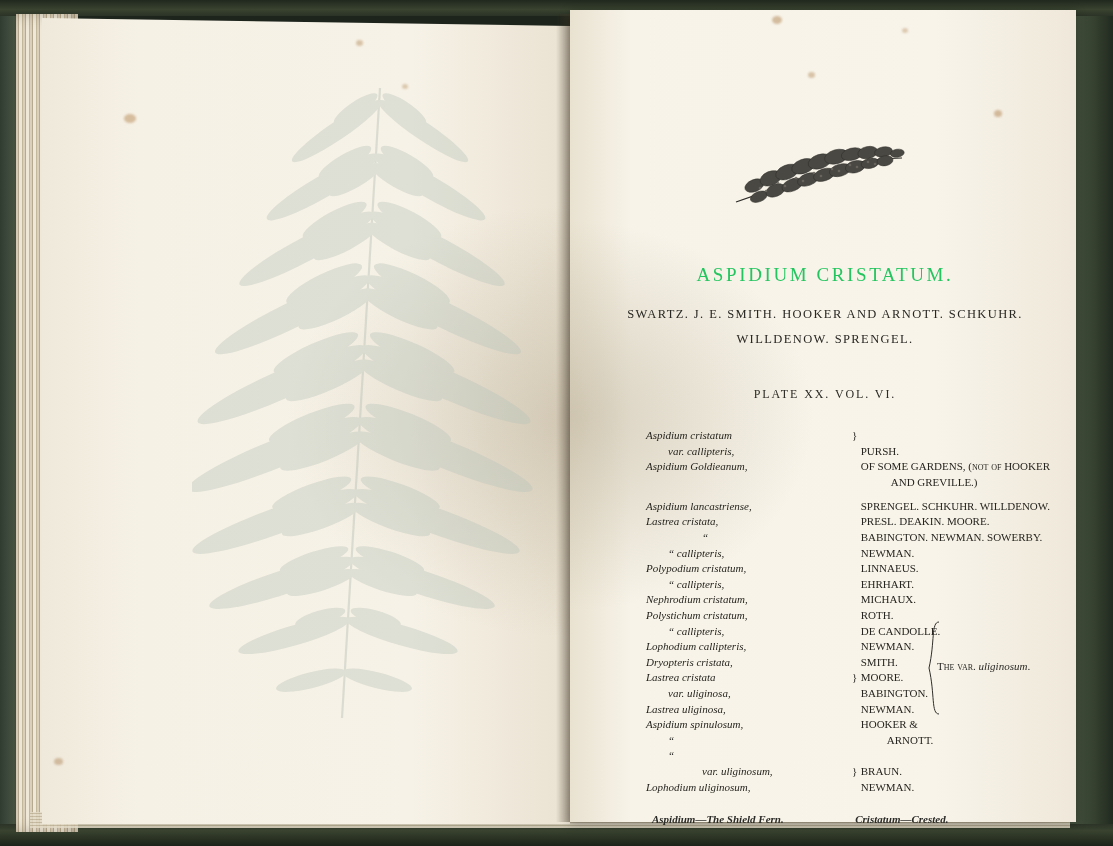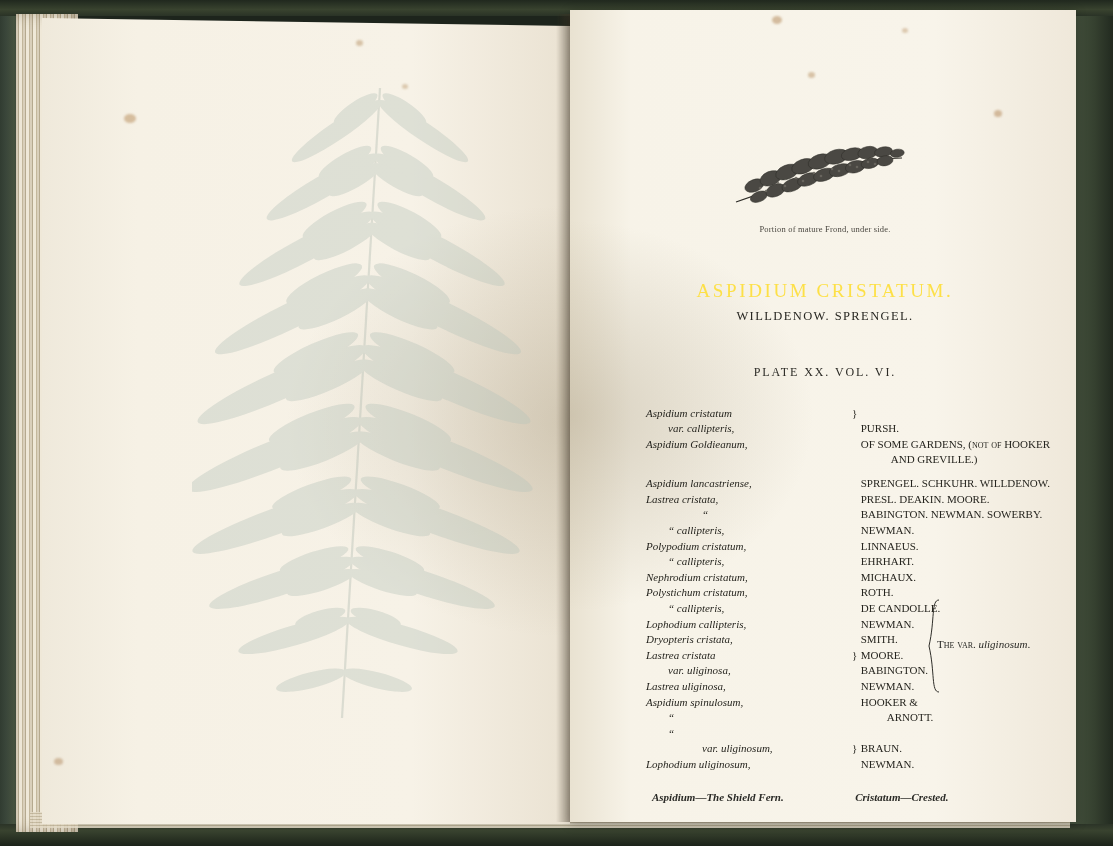--- a/index.html
+++ b/index.html
@@ -326,7 +326,6 @@
       </svg>
     </div>
 
-    <div class="cut-caption">Portion of mature Frond, under side.</div>
 
     <h1 class="title">ASPIDIUM CRISTATUM.</h1>
 

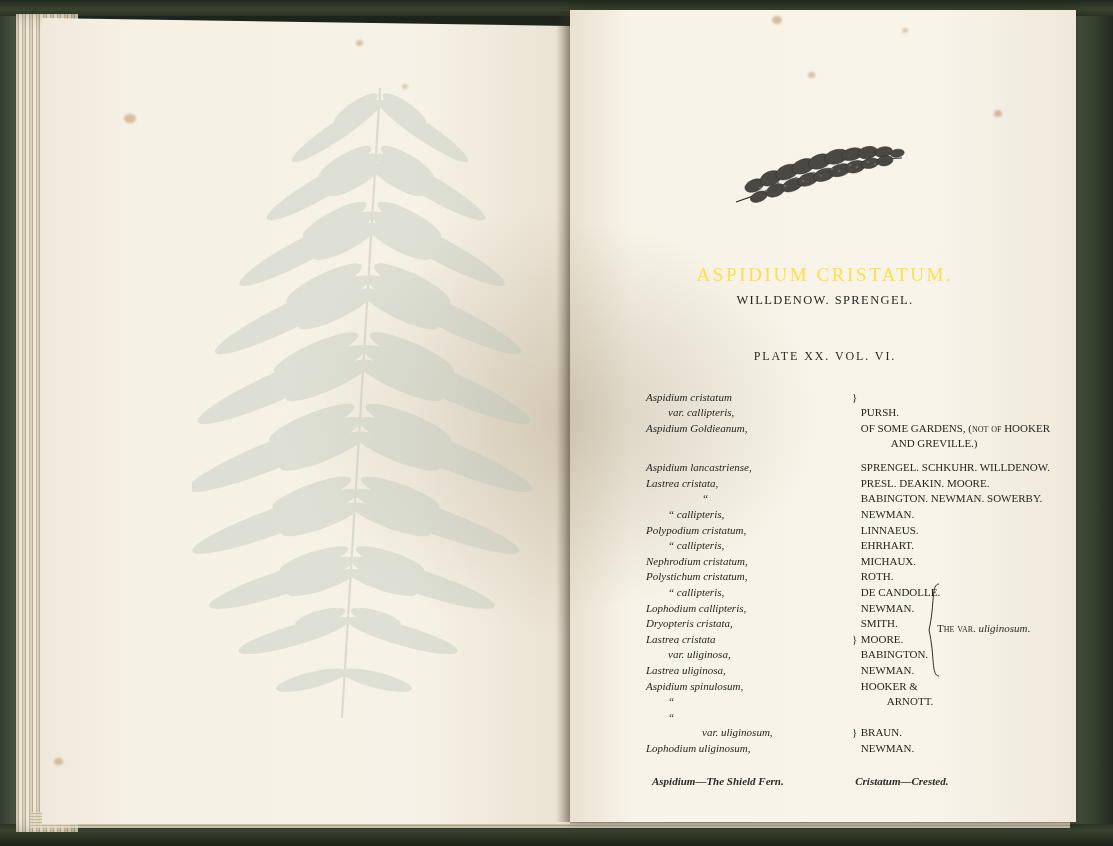--- a/index.html
+++ b/index.html
@@ -86,7 +86,7 @@
   }
   h1.title{
     text-align:center;font-size:19px;font-weight:400;letter-spacing:2.6px;
-    margin:46px 0 0 0;color:#fde047;
+    margin:46px 0 0 0;color:#22c55e;
   }
   .authors{
     text-align:center;font-size:12.5px;letter-spacing:1.4px;margin-top:18px;line-height:1.65;

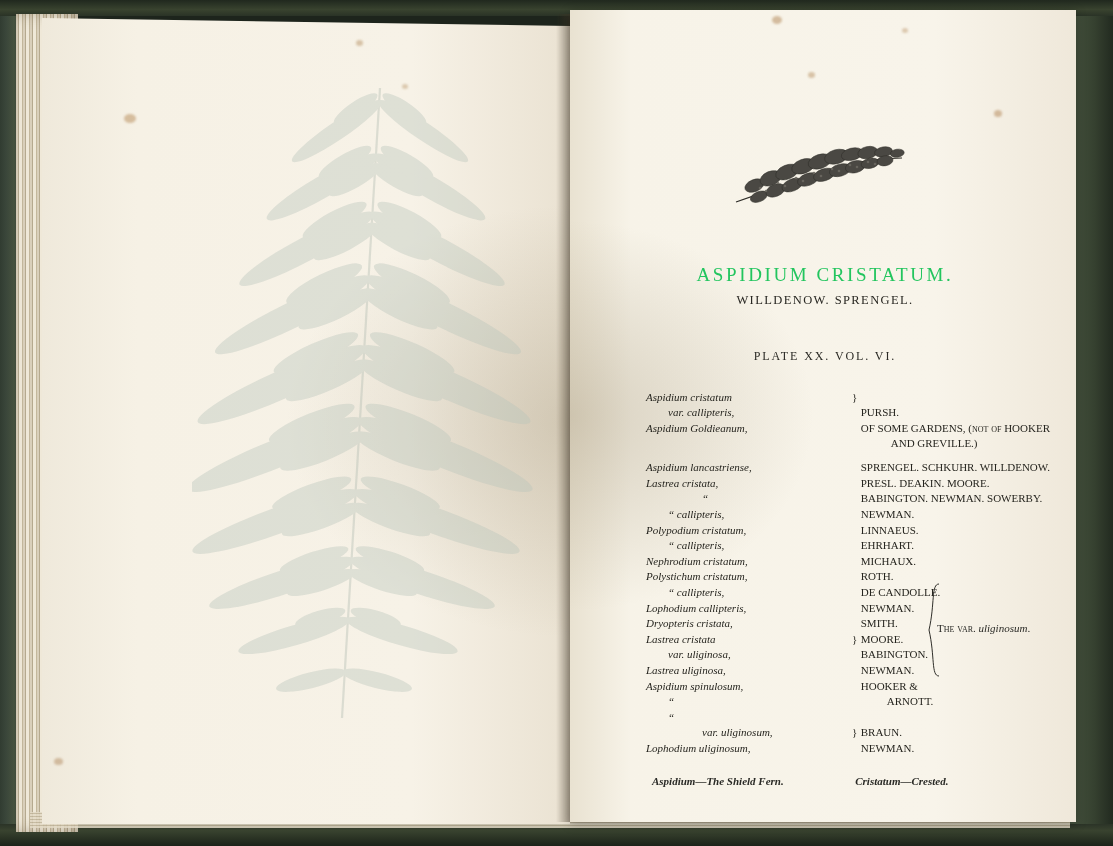--- a/index.html
+++ b/index.html
@@ -329,6 +329,7 @@
 
     <h1 class="title">ASPIDIUM CRISTATUM.</h1>
 
+    <div class="authors">SWARTZ.  J. E. SMITH.  HOOKER AND ARNOTT.  SCHKUHR.</div>
     <div class="authors" style="margin-top:4px">WILLDENOW.  SPRENGEL.</div>
 
     <div class="plate">PLATE XX.   VOL. VI.</div>

